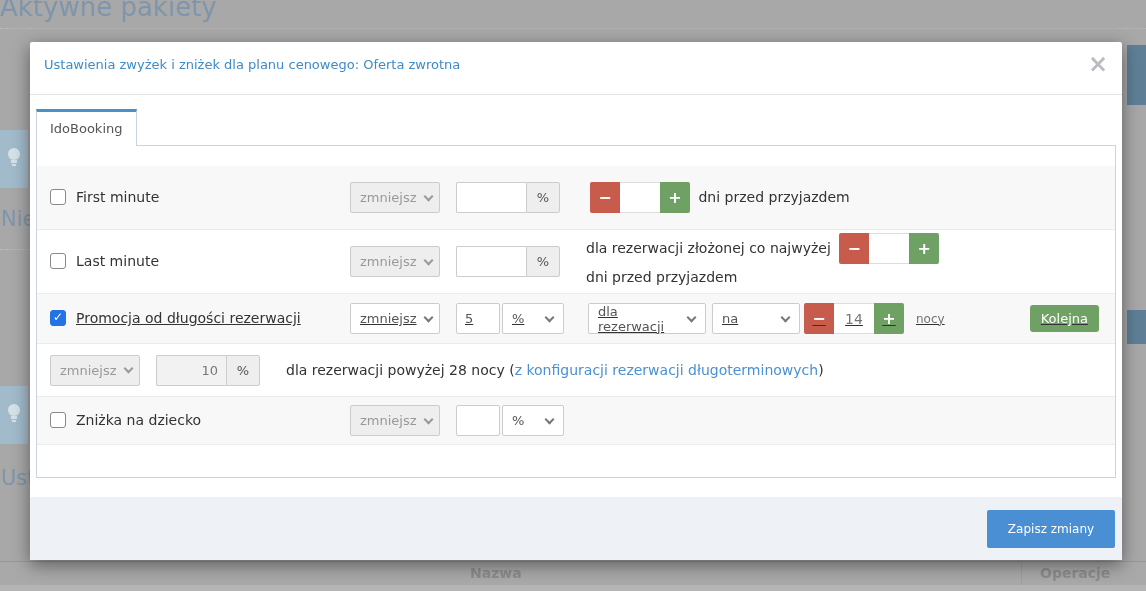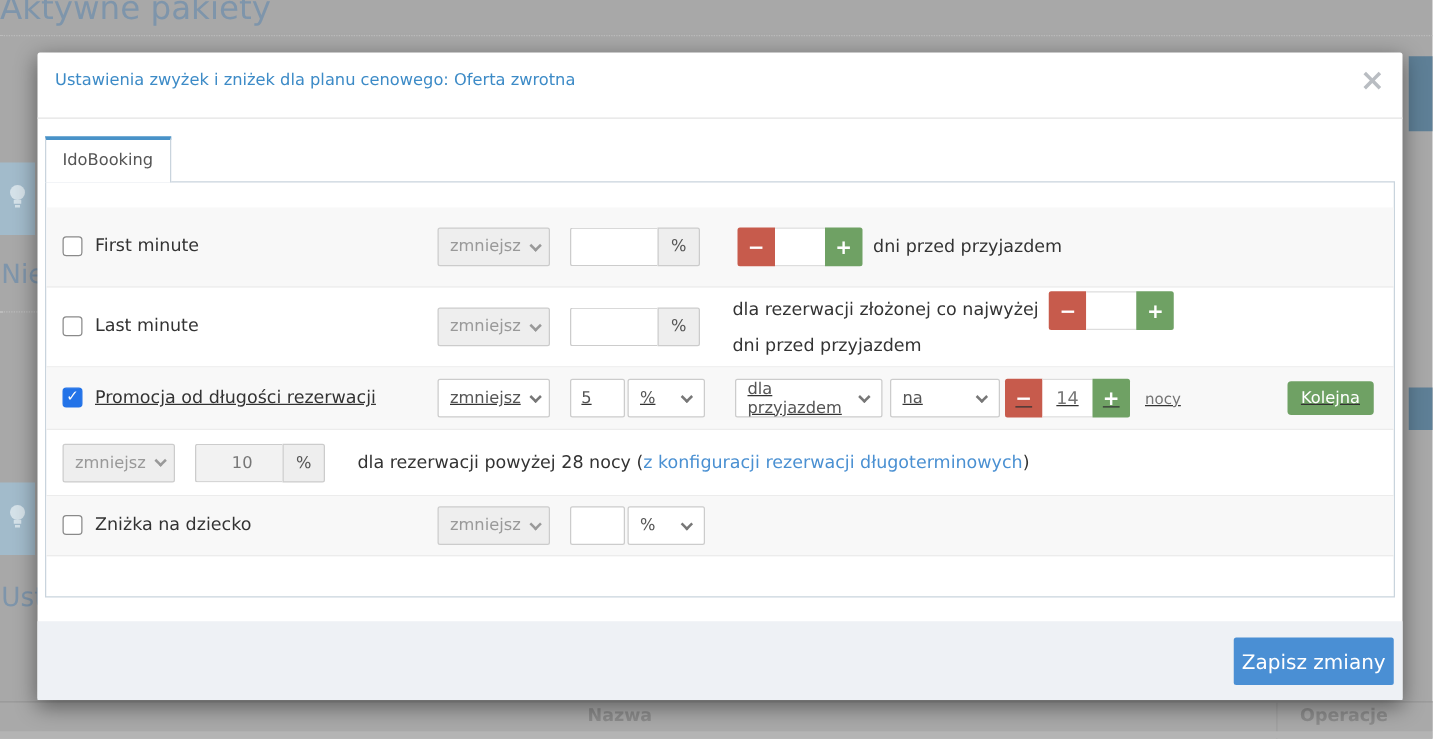--- a/index.html
+++ b/index.html
@@ -244,7 +244,7 @@
         <i class="chev"></i>
       </span>
       <span class="sel sel-scope gap24">
-        <span>dla przyjazdem</span>
+        <span>dla rezerwacji</span>
         <i class="chev"></i>
       </span>
       <span class="sel sel-rel gap6">

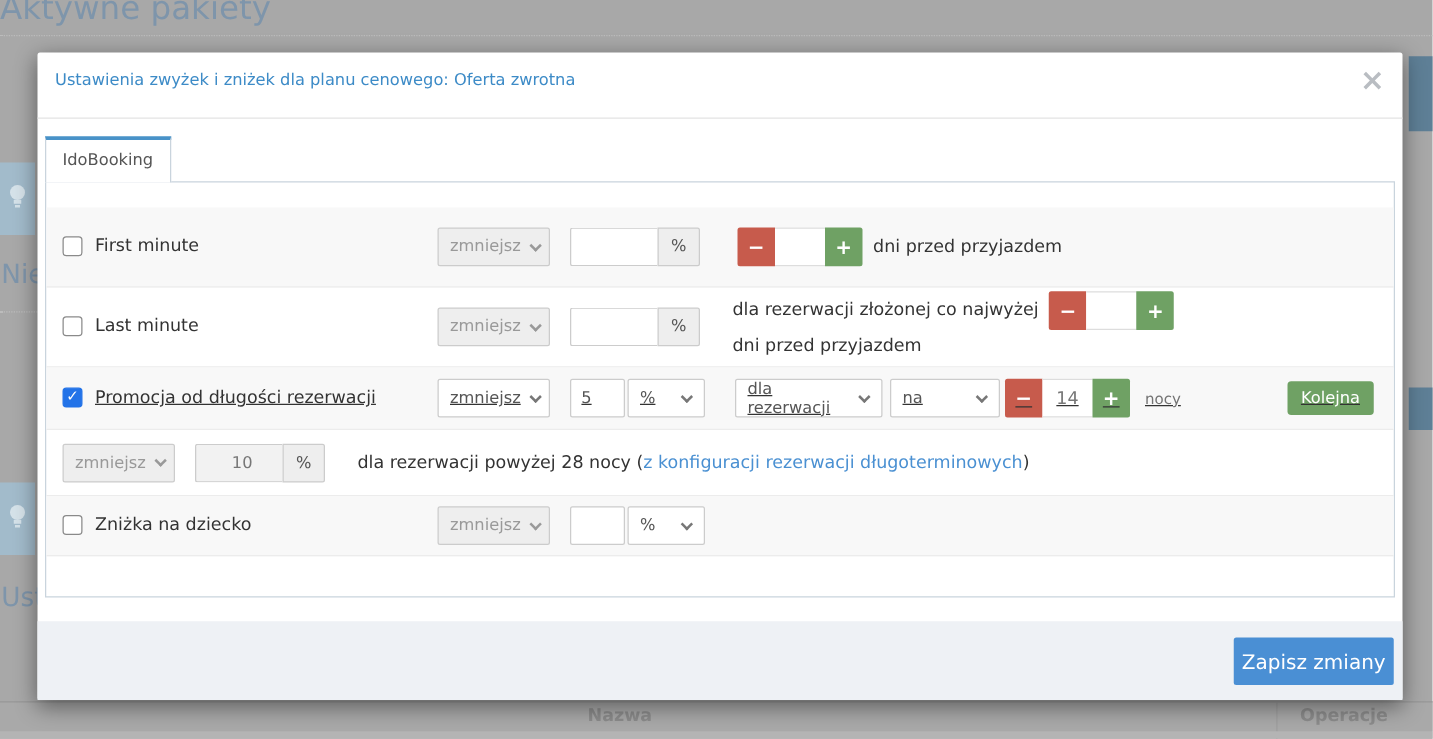--- a/index.html
+++ b/index.html
@@ -83,7 +83,7 @@
   
   .igroup { display:inline-flex; flex:none; }
   .igroup .inp { width:70px; height:31px; border:1px solid #ccc; border-right:none;
-    border-radius:2px 0 0 2px; padding:0 24px; font-size:13px; color:#555; outline:none;
+    border-radius:2px 0 0 2px; padding:0 8px; font-size:13px; color:#555; outline:none;
     font-family:inherit; background:#fff; }
   .igroup .inp:disabled { background:#f2f2f2; color:#777; text-align:right; }
   .igroup .addon { width:34px; height:31px; background:#eee; border:1px solid #ccc;

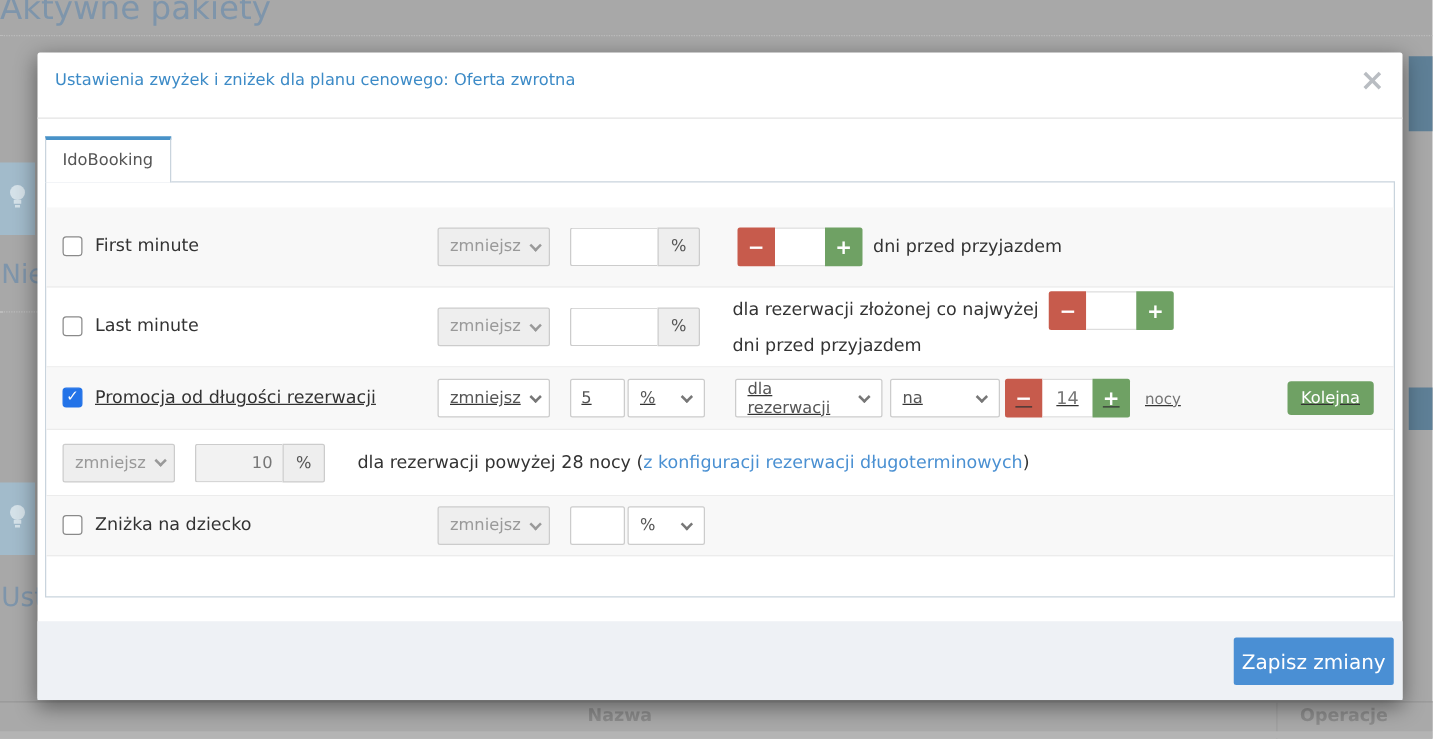--- a/index.html
+++ b/index.html
@@ -117,7 +117,7 @@
   .modal-footer { position:absolute; left:0; right:0; bottom:0; height:63px;
     background:#eef1f5; }
   .btn-save { position:absolute; right:7px; bottom:12px; width:128px; height:38px;
-    background:#4a8fd4; color:#fff; border:none; border-radius:2px; font-size:16px;
+    background:#4a8fd4; color:#fff; border:none; border-radius:2px; font-size:12px;
     cursor:pointer; font-family:inherit; }
 </style>
 </head>

